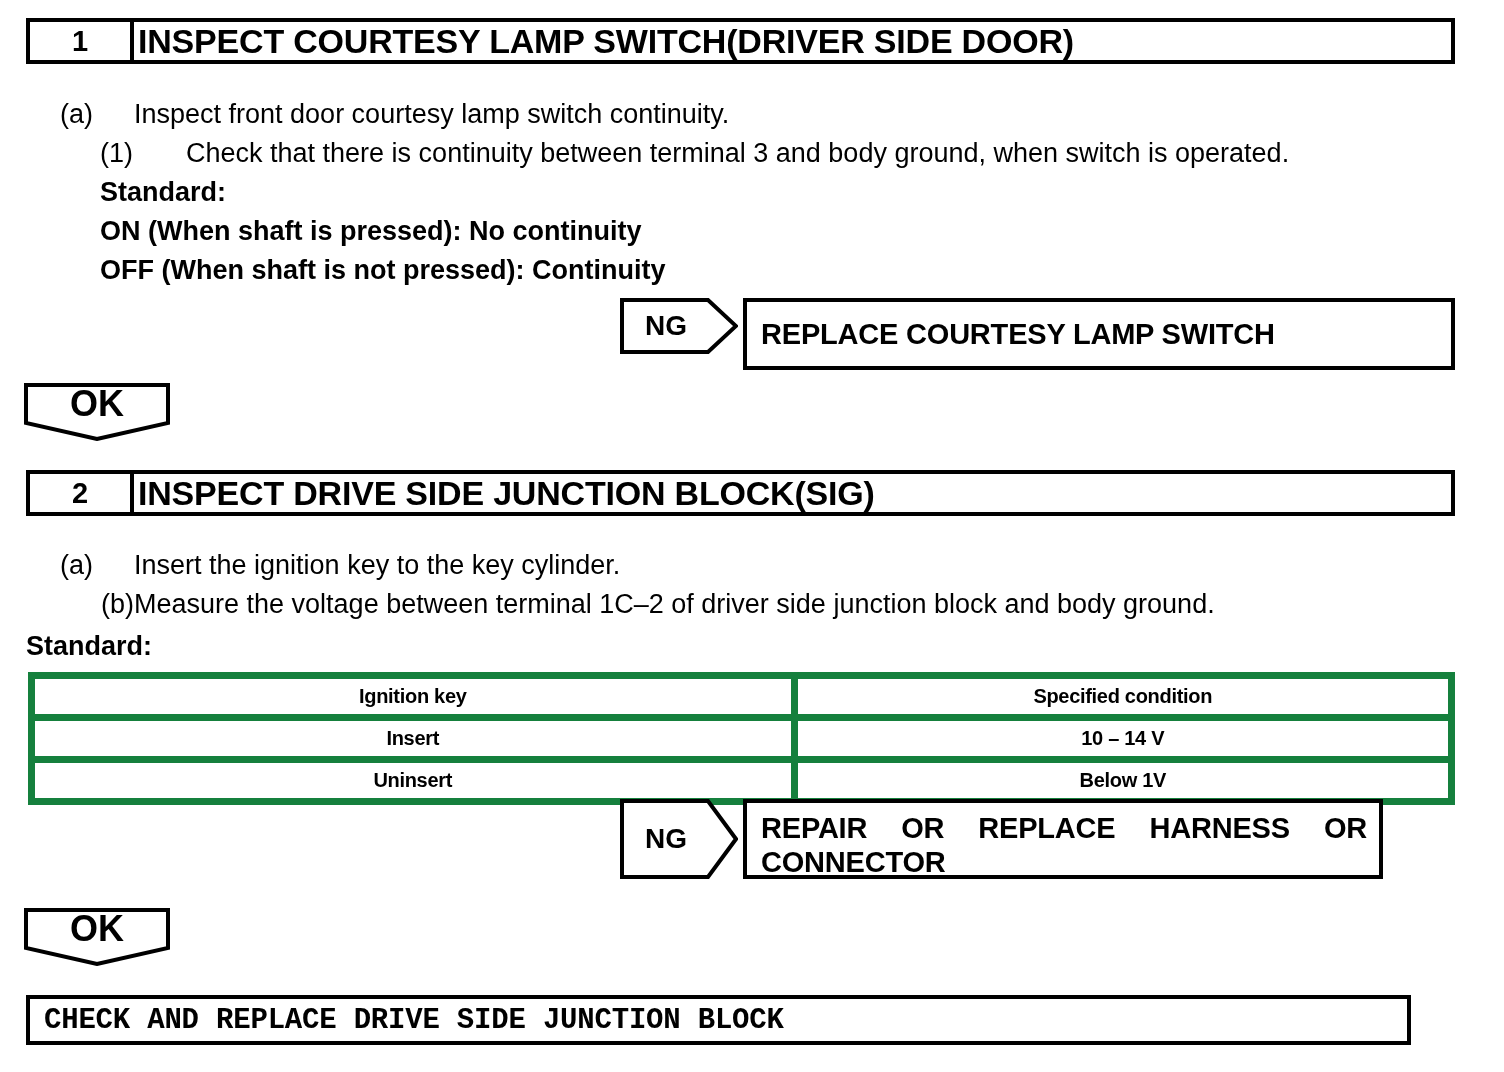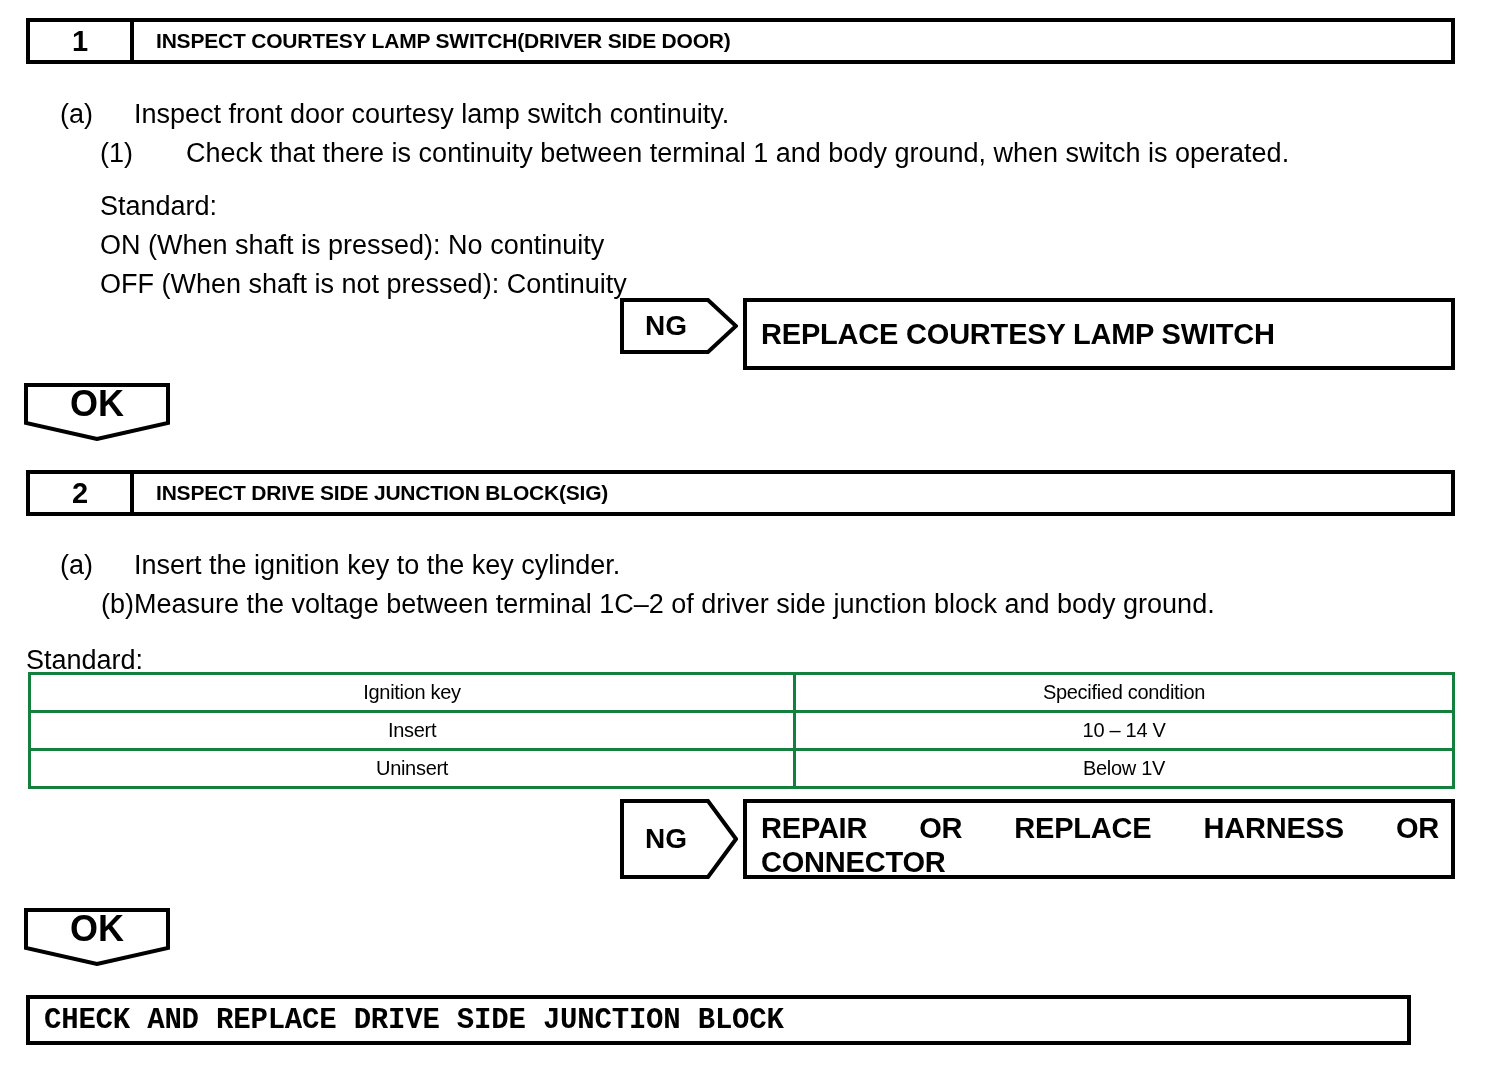--- a/index.html
+++ b/index.html
@@ -43,8 +43,8 @@
     flex: 1;
     display: flex;
     align-items: center;
-    padding-left: 22px;
-    font-size: 21px;
+    padding-left: 4px;
+    font-size: 34px;
     font-weight: bold;
     letter-spacing: -0.2px;
     white-space: nowrap;

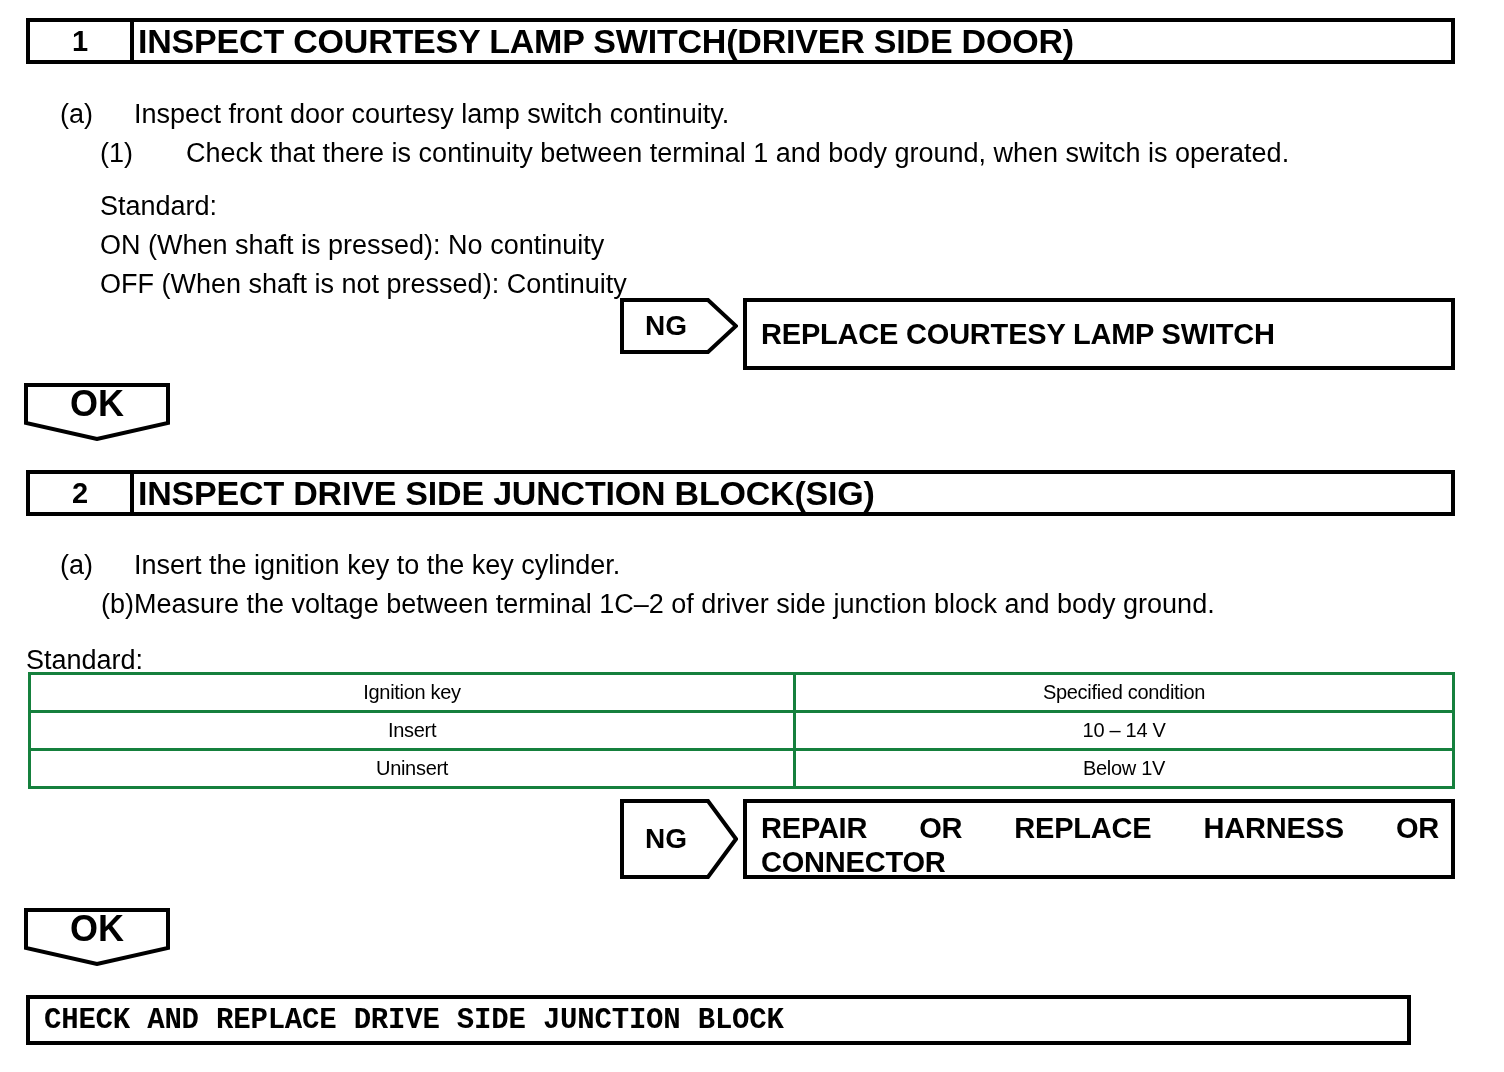--- a/index.html
+++ b/index.html
@@ -169,7 +169,7 @@
 </div>
 
 <div class="txt-row indent-b" style="top:137px;">
-  <span class="marker-sub">(1)</span><span>Check that there is continuity between terminal 1 and body ground, when switch is operated.</span>
+  <span class="marker-sub">(1)</span><span>Check that there is continuity between terminal 3 and body ground, when switch is operated.</span>
 </div>
 
 <div class="txt-row indent-b bold" style="top:176px;">Standard:</div>

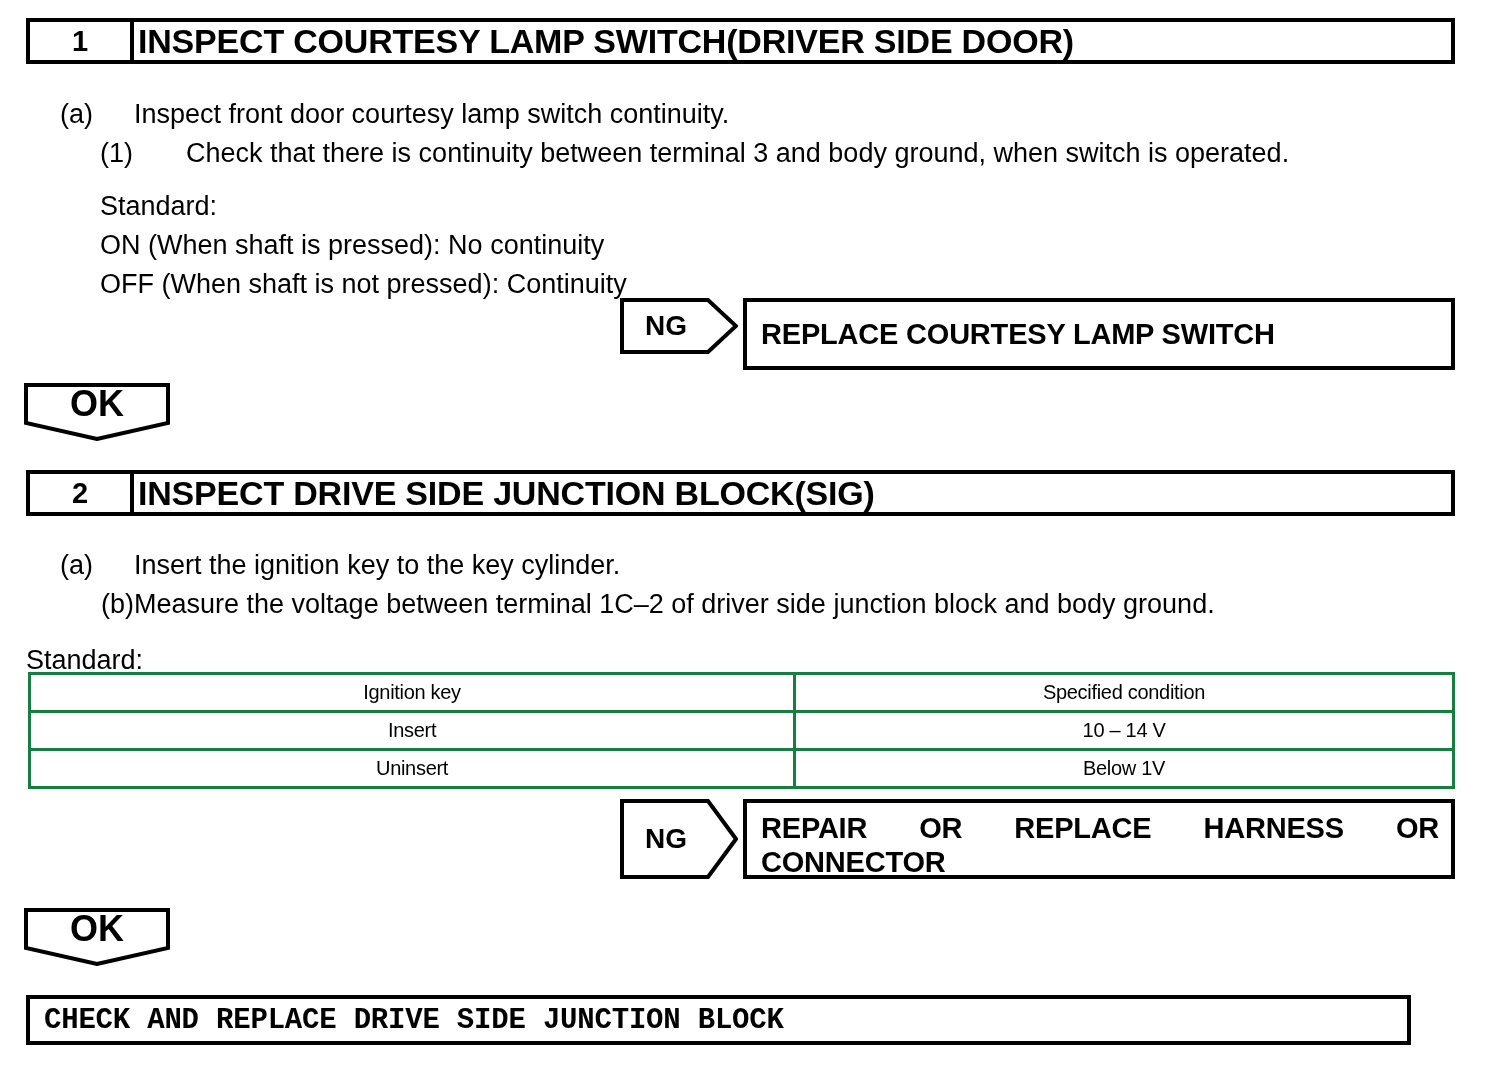--- a/index.html
+++ b/index.html
@@ -66,7 +66,7 @@
     display: inline-block;
     width: 86px;
   }
-  .bold { font-weight: normal; margin-top: 14px; }
+  .bold { font-weight: bold; }
   .indent-a { left: 28px; margin-left: 32px; }
   .indent-b { left: 100px; }
 

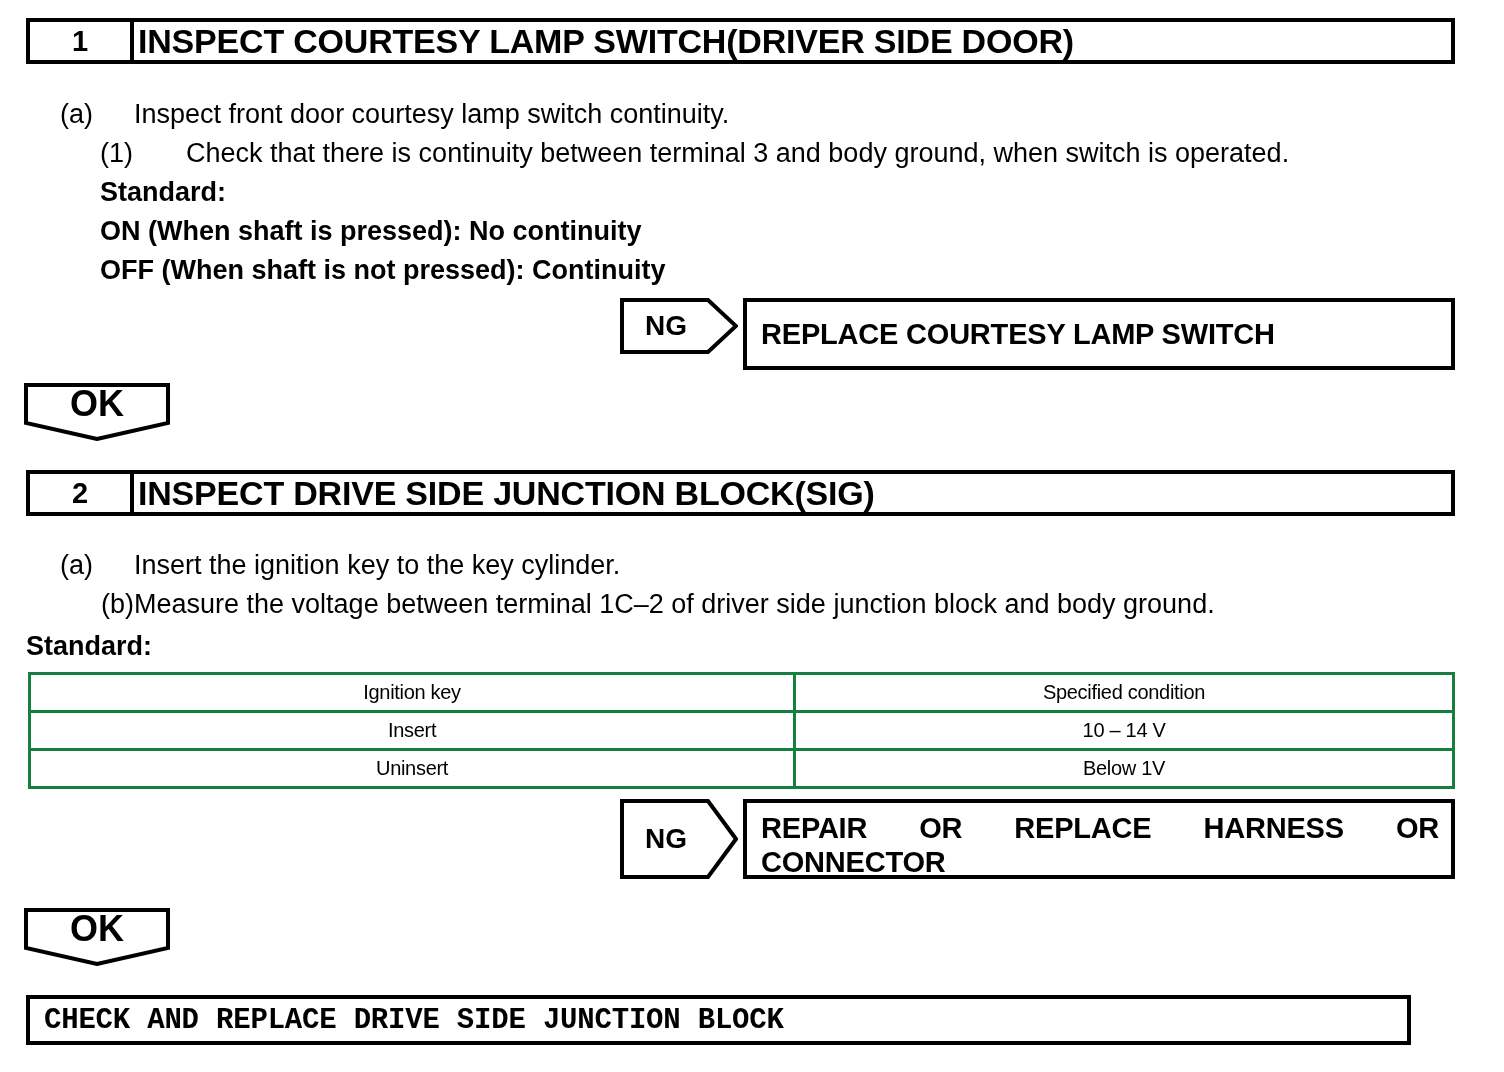--- a/index.html
+++ b/index.html
@@ -145,10 +145,10 @@
     background: #fff;
   }
   .std-table td {
-    border: 3px solid #15803d;
+    border: 7px solid #15803d;
     text-align: center;
     font-size: 20px;
-    font-weight: normal;
+    font-weight: bold;
     height: 35px;
     padding: 0;
     letter-spacing: -0.3px;

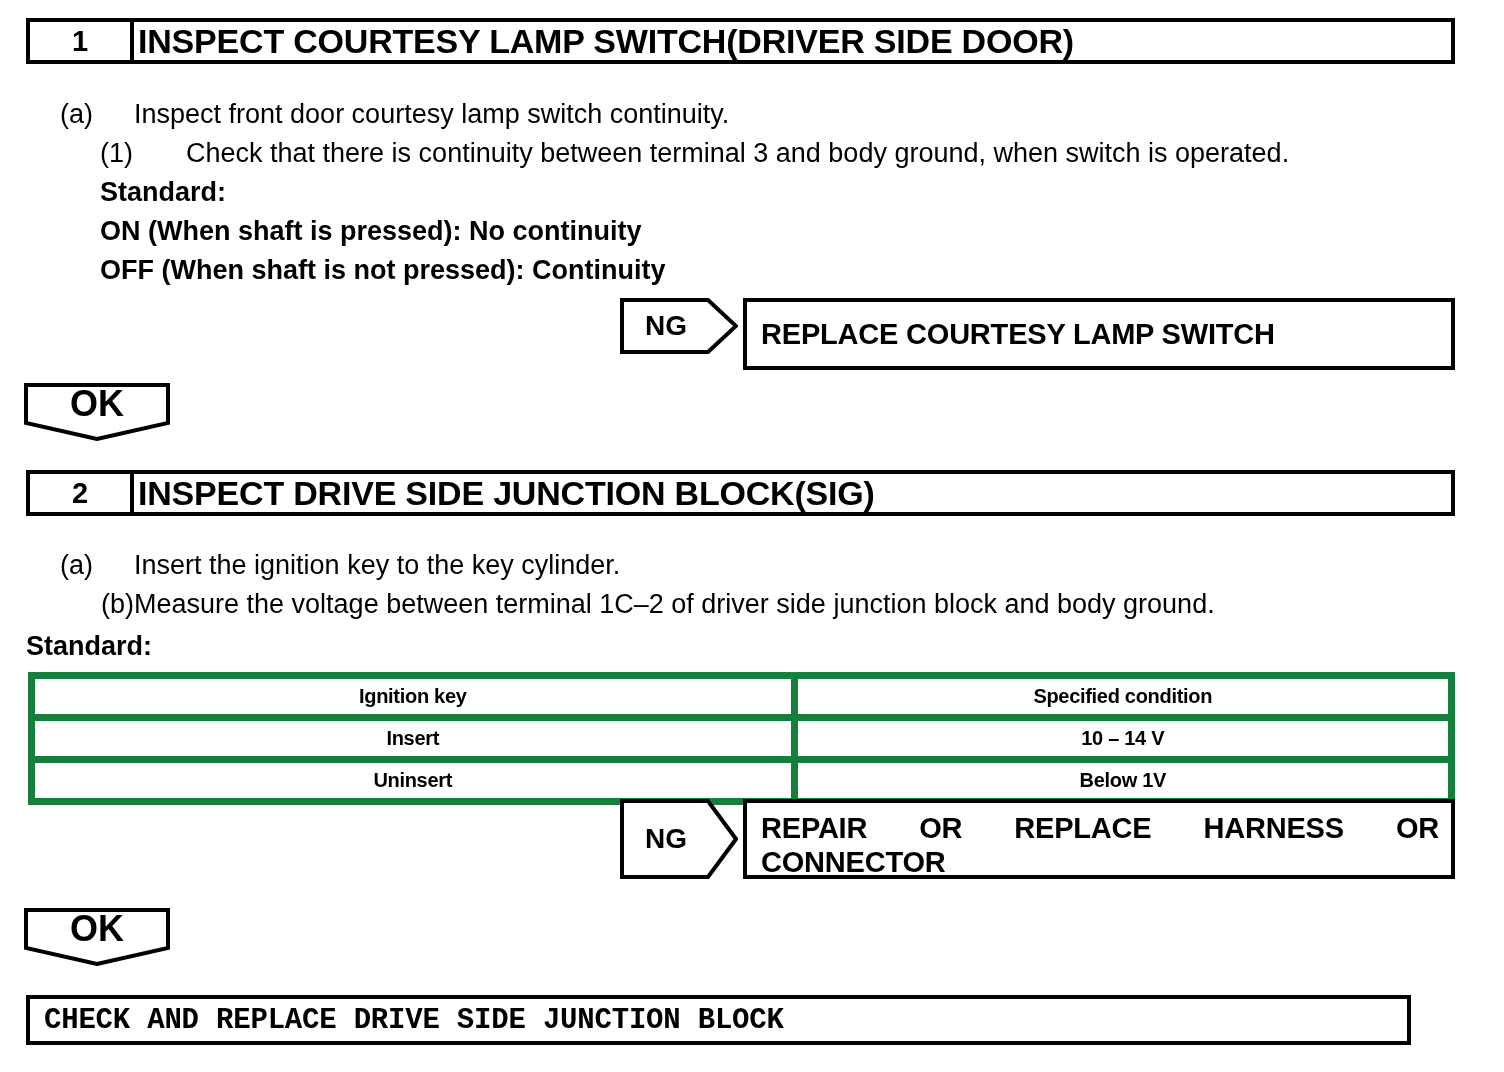--- a/index.html
+++ b/index.html
@@ -233,7 +233,7 @@
   <div class="ng-label" style="height:80px;">NG</div>
 </div>
 
-<div class="action-box justify" style="left:743px; top:799px; width:712px; height:80px;">
+<div class="action-box justify" style="left:743px; top:799px; width:640px; height:80px;">
   <div>REPAIR OR REPLACE HARNESS OR</div>
   <div class="lastline">CONNECTOR</div>
 </div>

